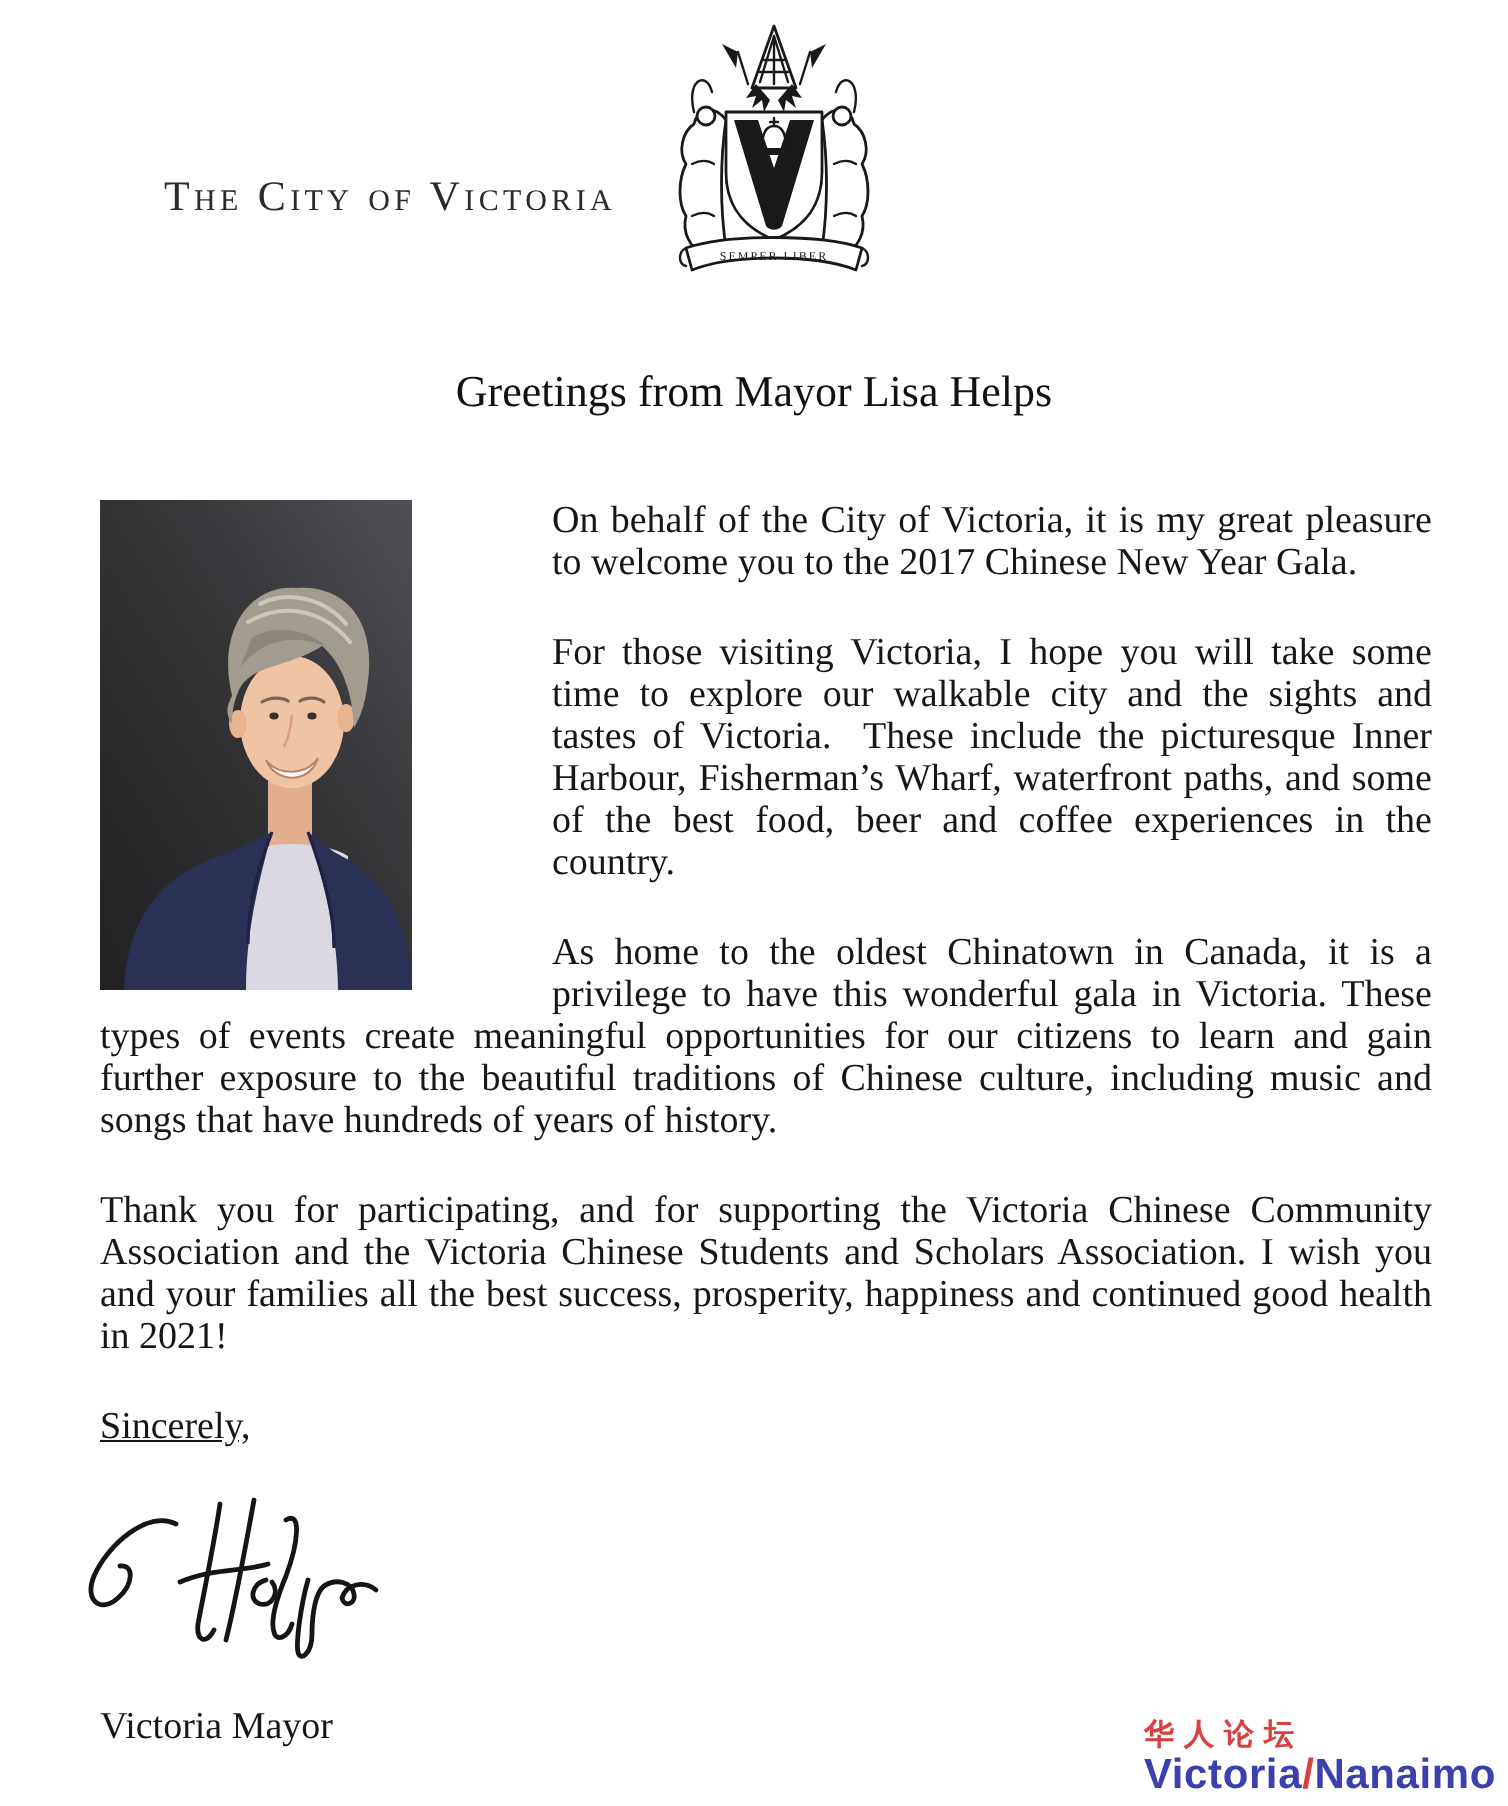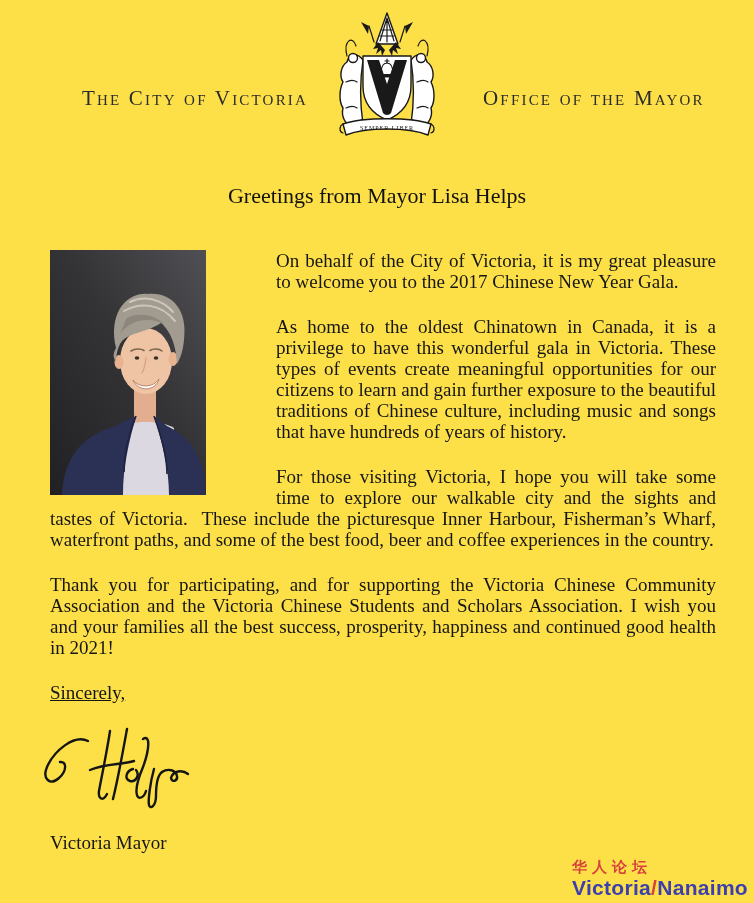--- a/index.html
+++ b/index.html
@@ -6,7 +6,7 @@
   html,body { background:#888; }
   .page {
     position:relative; width:754px; height:903px; margin:0 auto;
-    background:#fde047; overflow:hidden;
+    background:#ffffff; overflow:hidden;
     font-family:"Liberation Serif", serif; color:#1c1c1c;
   }
   

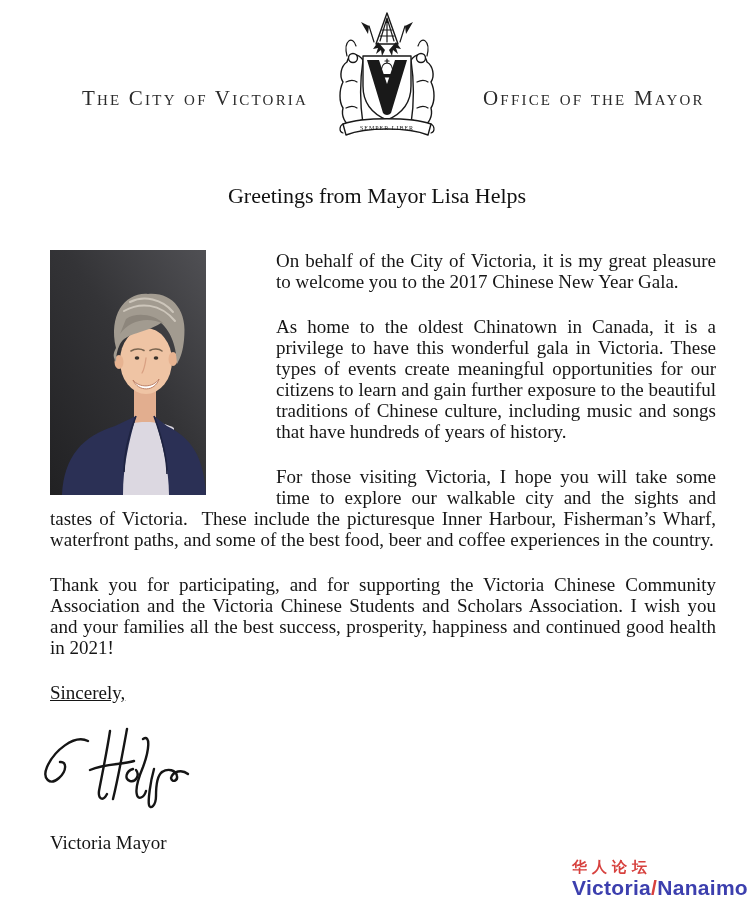--- a/index.html
+++ b/index.html
@@ -95,7 +95,6 @@
     </svg>
   </div>
 
-  <div class="hdr-text hdr-right">Office of the Mayor</div>
 
   <div class="title">Greetings from Mayor Lisa Helps</div>
 

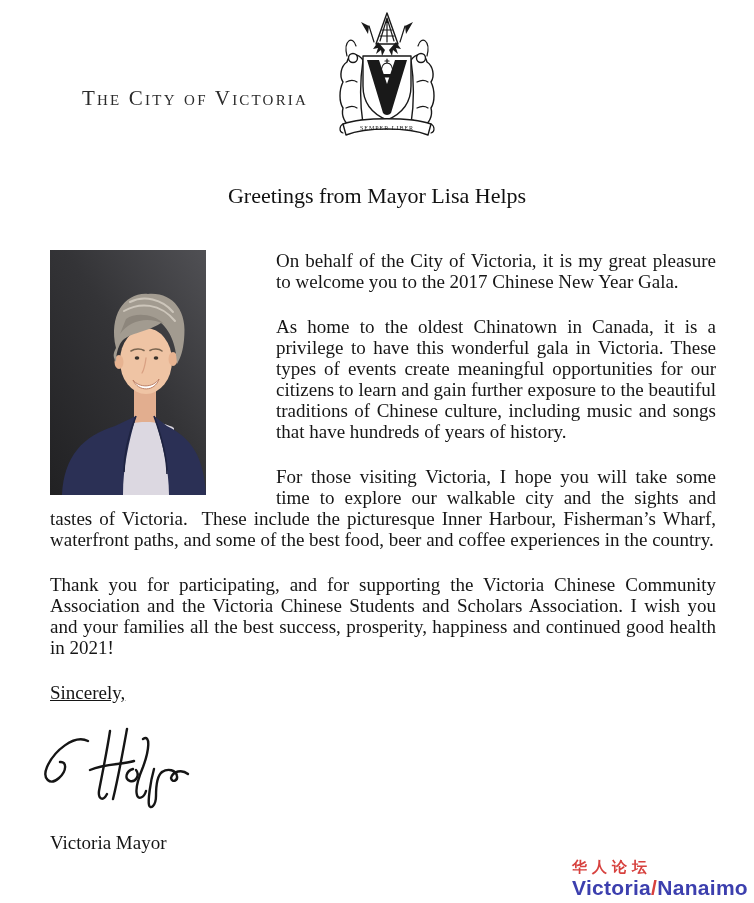--- a/index.html
+++ b/index.html
@@ -140,8 +140,8 @@
     </div>
 
     <p>On behalf of the City of Victoria, it is my great pleasure to welcome you to the 2017 Chinese New Year Gala.</p>
+    <p>For those visiting Victoria, I hope you will take some time to explore our walkable city and the sights and tastes of Victoria.  These include the picturesque Inner Harbour, Fisherman’s Wharf, waterfront paths, and some of the best food, beer and coffee experiences in the country.</p>
     <p>As home to the oldest Chinatown in Canada, it is a privilege to have this wonderful gala in Victoria. These types of events create meaningful opportunities for our citizens to learn and gain further exposure to the beautiful traditions of Chinese culture, including music and songs that have hundreds of years of history.</p>
-    <p>For those visiting Victoria, I hope you will take some time to explore our walkable city and the sights and tastes of Victoria.  These include the picturesque Inner Harbour, Fisherman’s Wharf, waterfront paths, and some of the best food, beer and coffee experiences in the country.</p>
     <p>Thank you for participating, and for supporting the Victoria Chinese Community Association and the Victoria Chinese Students and Scholars Association. I wish you and your families all the best success, prosperity, happiness and continued good health in 2021!</p>
     <p class="closing">Sincerely,</p>
 

